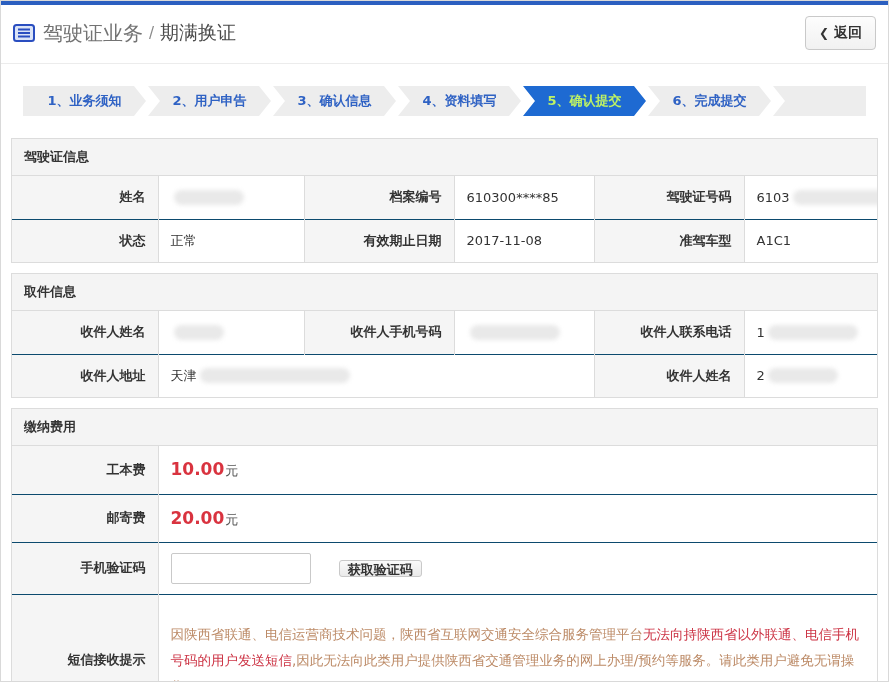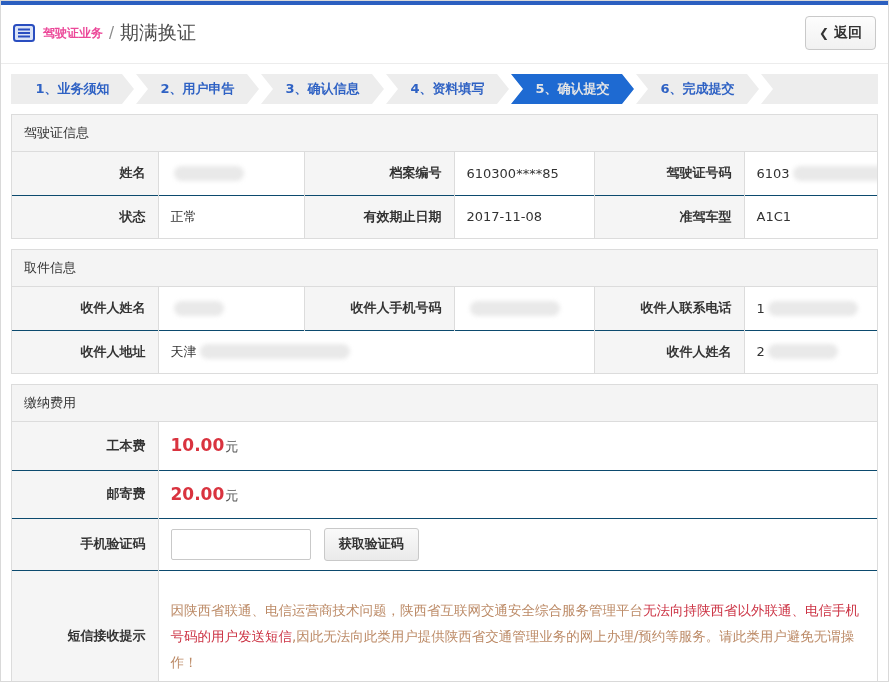--- a/index.html
+++ b/index.html
@@ -12,7 +12,7 @@
   .header { display:flex; align-items:center; justify-content:space-between; padding:11px 10px 13px 12px; border-bottom:1px solid #ececec; }
   .title-wrap { display:flex; align-items:center; }
   .doc-icon { width:22px; height:18px; margin-right:8px; }
-  .page-title { color:#ec4899; font-size:12px; font-weight:bold; }
+  .page-title { color:#737373; font-size:20px; font-weight:normal; }
   .title-divider { color:#888; font-size:15px; margin:0 6px; }
   .page-subtitle { color:#4a4a4a; font-size:19px; }
   .back-btn { display:inline-flex; align-items:center; gap:5px; padding:7px 13px; margin-right:2px;

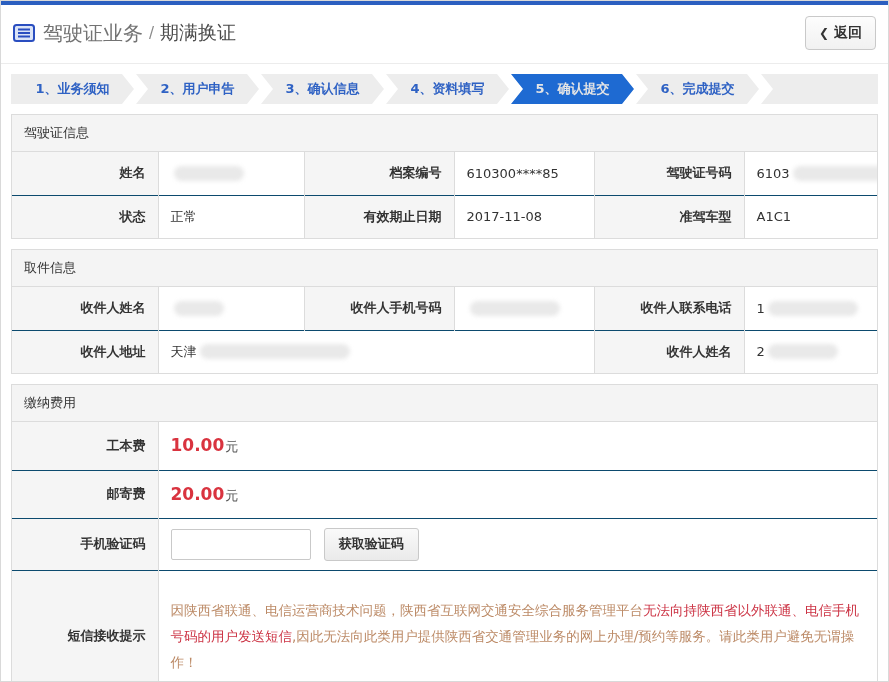--- a/index.html
+++ b/index.html
@@ -21,7 +21,7 @@
   .back-chevron { font-size:12px; color:#333; }
 
   
-  .steps { display:flex; height:30px; margin:10px; }
+  .steps { display:flex; height:30px; margin:22px; }
   .step { position:relative; width:123px; display:flex; align-items:center; justify-content:center;
     background:#ededed; color:#2f62c4; font-size:13px; font-weight:bold; cursor:pointer;
     clip-path: polygon(0 0, calc(100% - 12px) 0, 100% 50%, calc(100% - 12px) 100%, 0 100%, 12px 50%); }

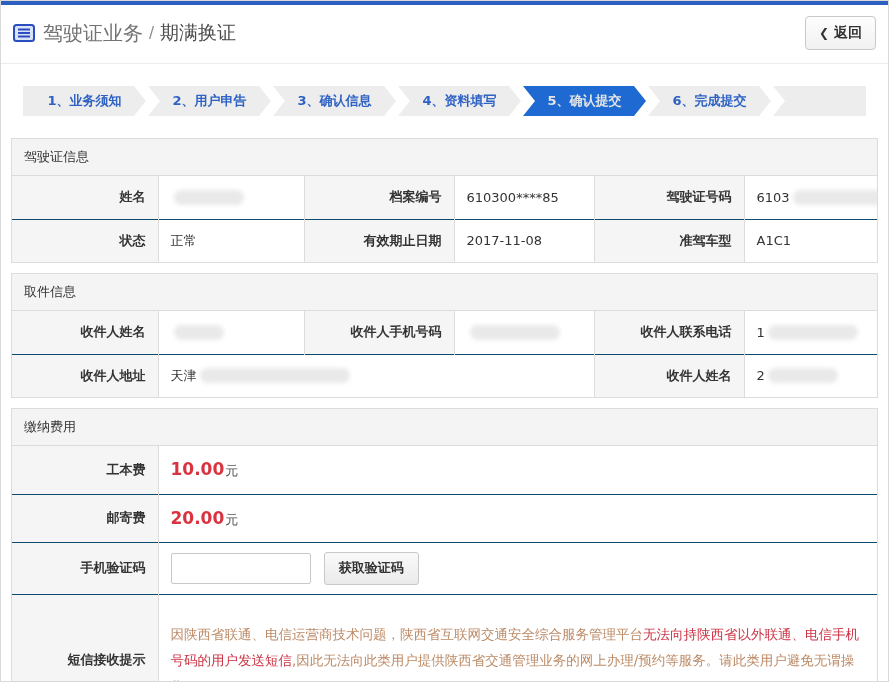--- a/index.html
+++ b/index.html
@@ -27,7 +27,7 @@
     clip-path: polygon(0 0, calc(100% - 12px) 0, 100% 50%, calc(100% - 12px) 100%, 0 100%, 12px 50%); }
   .step:first-child { clip-path: polygon(0 0, calc(100% - 12px) 0, 100% 50%, calc(100% - 12px) 100%, 0 100%); }
   .step + .step, .step-filler { margin-left:2px; }
-  .step.active { background:#1e6ad2; color:#e5e5e5; }
+  .step.active { background:#1e6ad2; color:#bef264; }
   .step-filler { flex:1; background:#ededed;
     clip-path: polygon(0 0, 100% 0, 100% 100%, 0 100%, 12px 50%); }
 

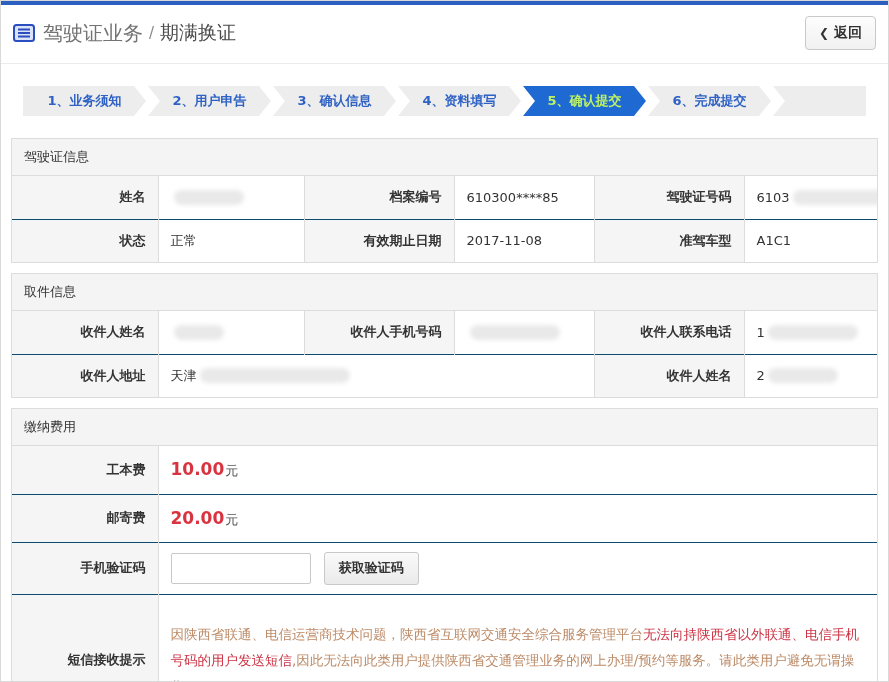--- a/index.html
+++ b/index.html
@@ -33,7 +33,7 @@
 
   
   .section { margin:10px; border:1px solid #dcdcdc; }
-  .section-title { background:#f4f4f4; padding:9px 12px; font-size:13px; font-weight:normal; color:#333;
+  .section-title { background:#f4f4f4; padding:9px 12px; font-size:13px; font-weight:bold; color:#333;
     border-bottom:1px solid #dcdcdc; }
   table { width:100%; border-collapse:collapse; table-layout:fixed; }
   td { border-left:1px solid #dcdcdc; border-top:1px solid #0c4a6e; font-size:13px; color:#333;

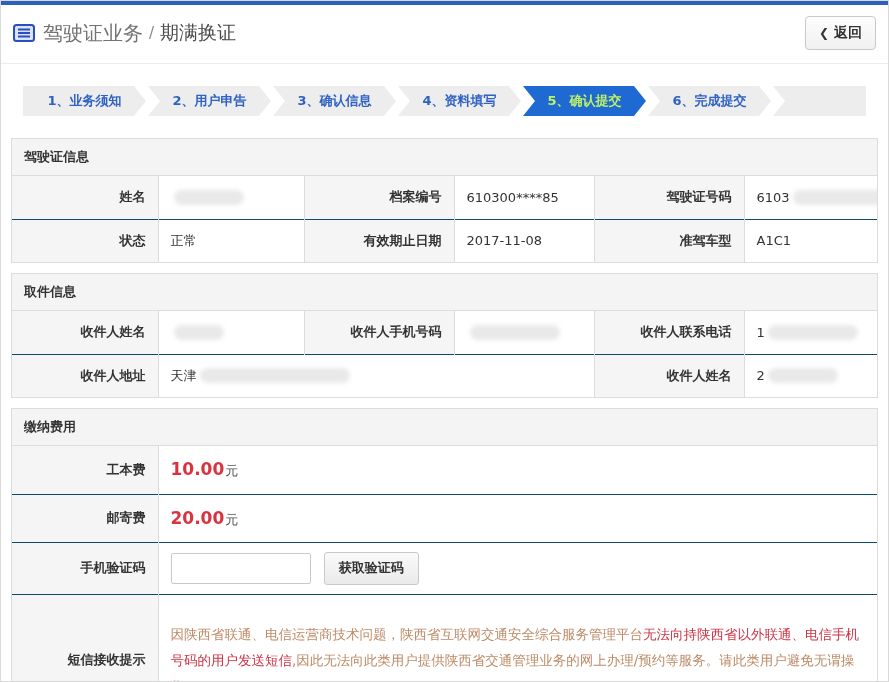--- a/index.html
+++ b/index.html
@@ -55,7 +55,7 @@
   .code-row td { height:52px; }
   .code-input { width:140px; height:31px; border:1px solid #c9c9c9; border-radius:2px; padding:0 8px;
     font-size:13px; vertical-align:middle; }
-  .code-btn { margin-left:9px; height:33px; padding:0 14px; background:linear-gradient(#fafafa,#eaeaea);
+  .code-btn { margin-left:24px; height:17px; padding:0 8px; background:linear-gradient(#fafafa,#eaeaea);
     border:1px solid #c9c9c9; border-radius:3px; font-size:13px; font-weight:bold; color:#333;
     vertical-align:middle; cursor:pointer; }
   .tip-row td { height:auto; padding:26px 12px; white-space:normal; }

